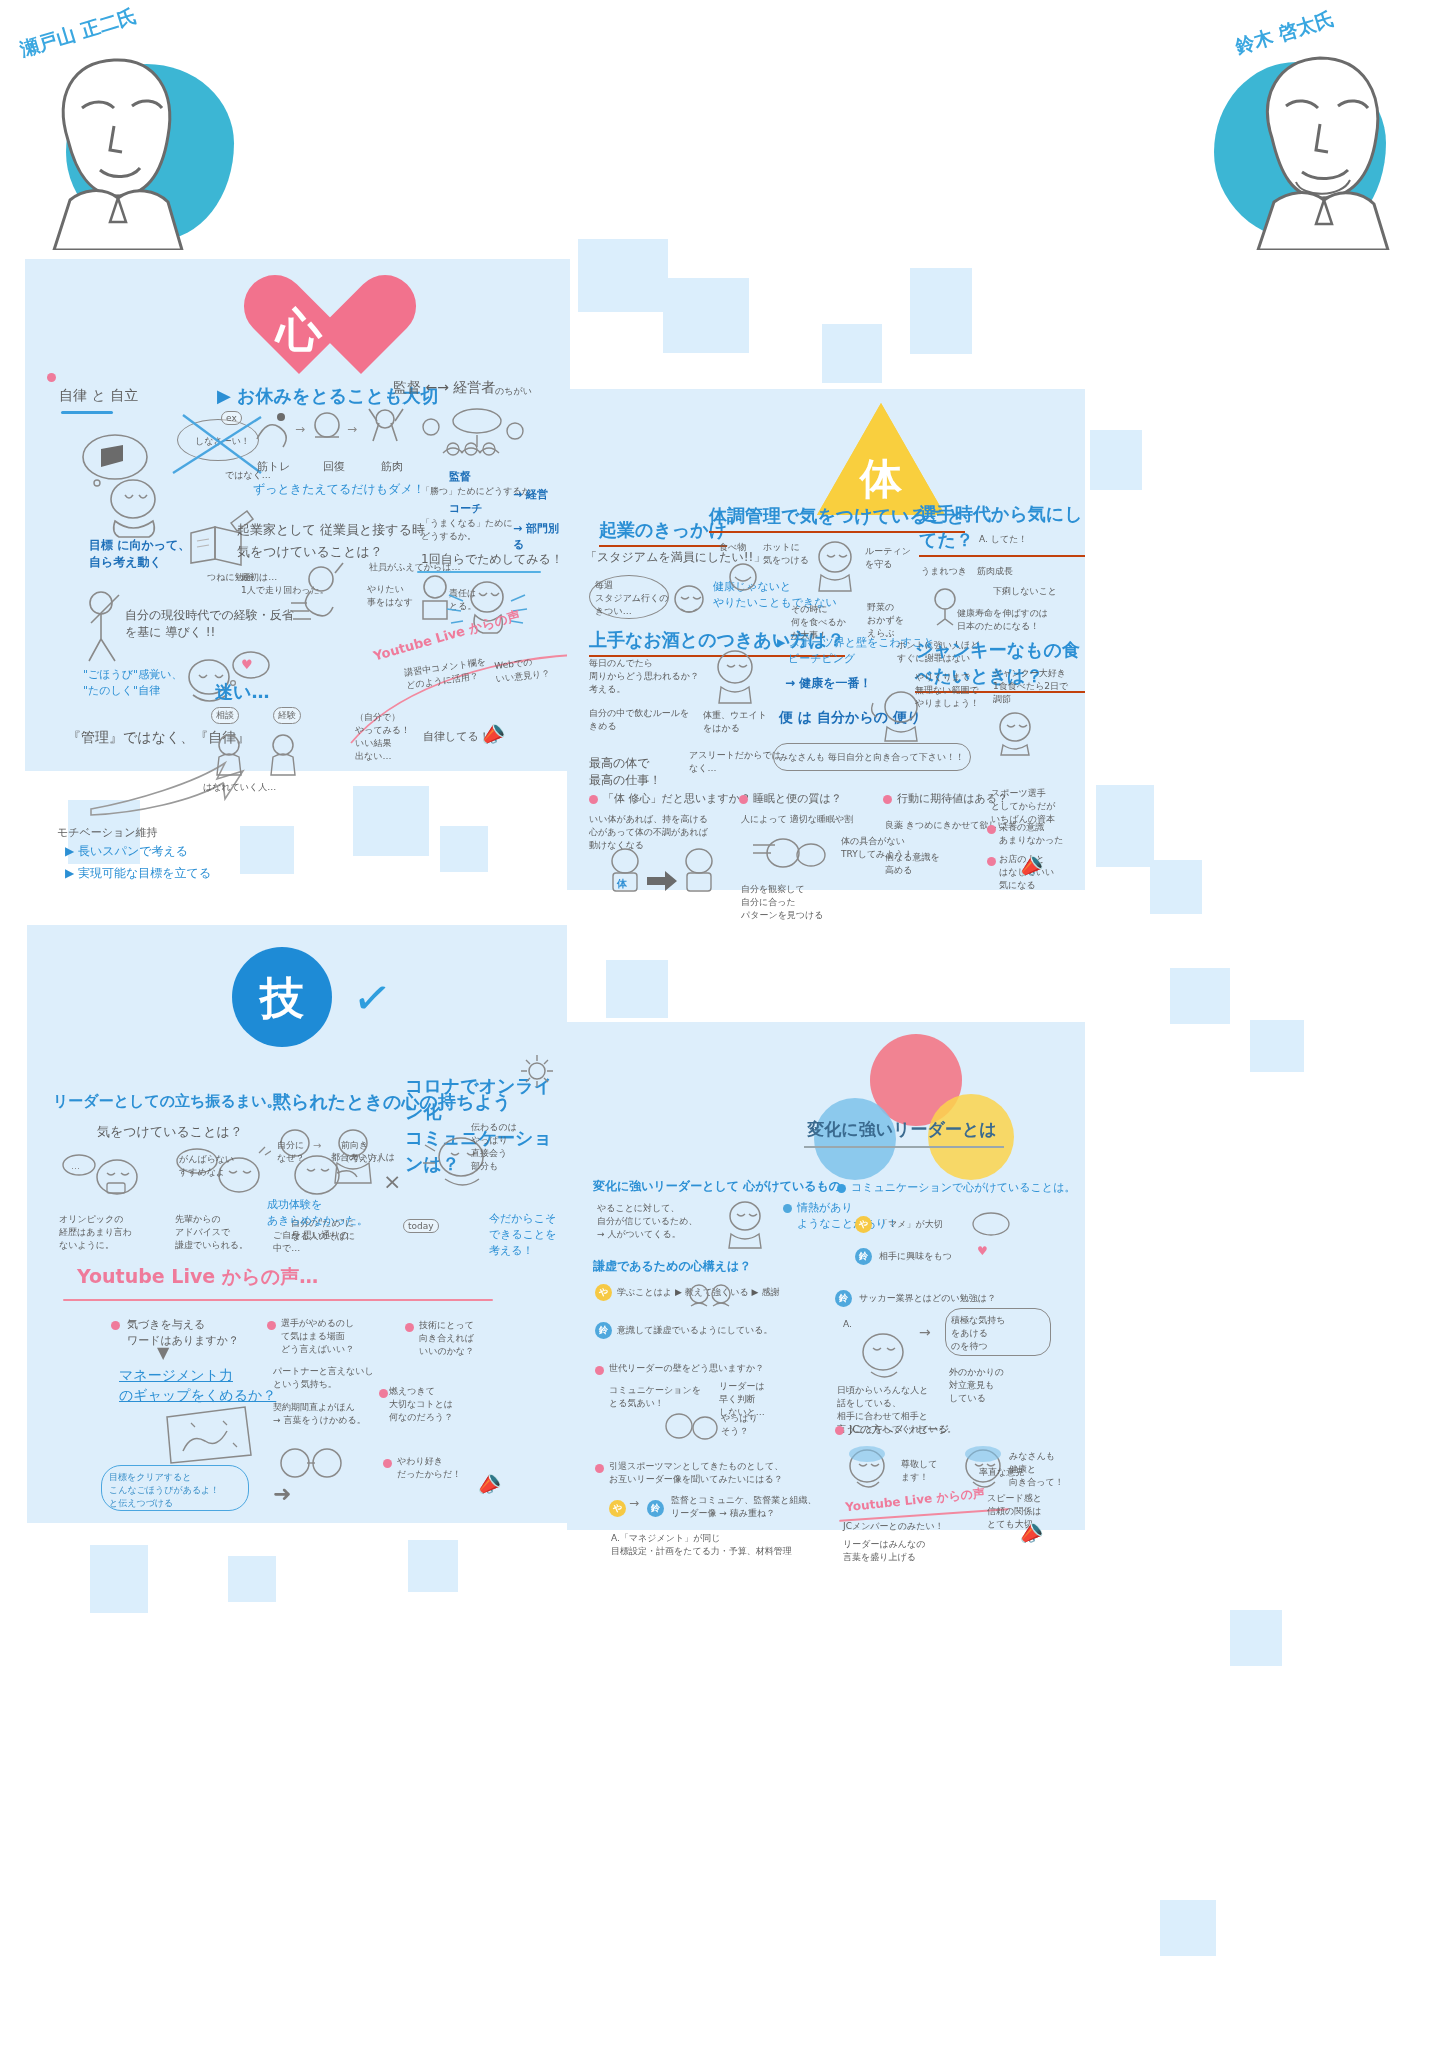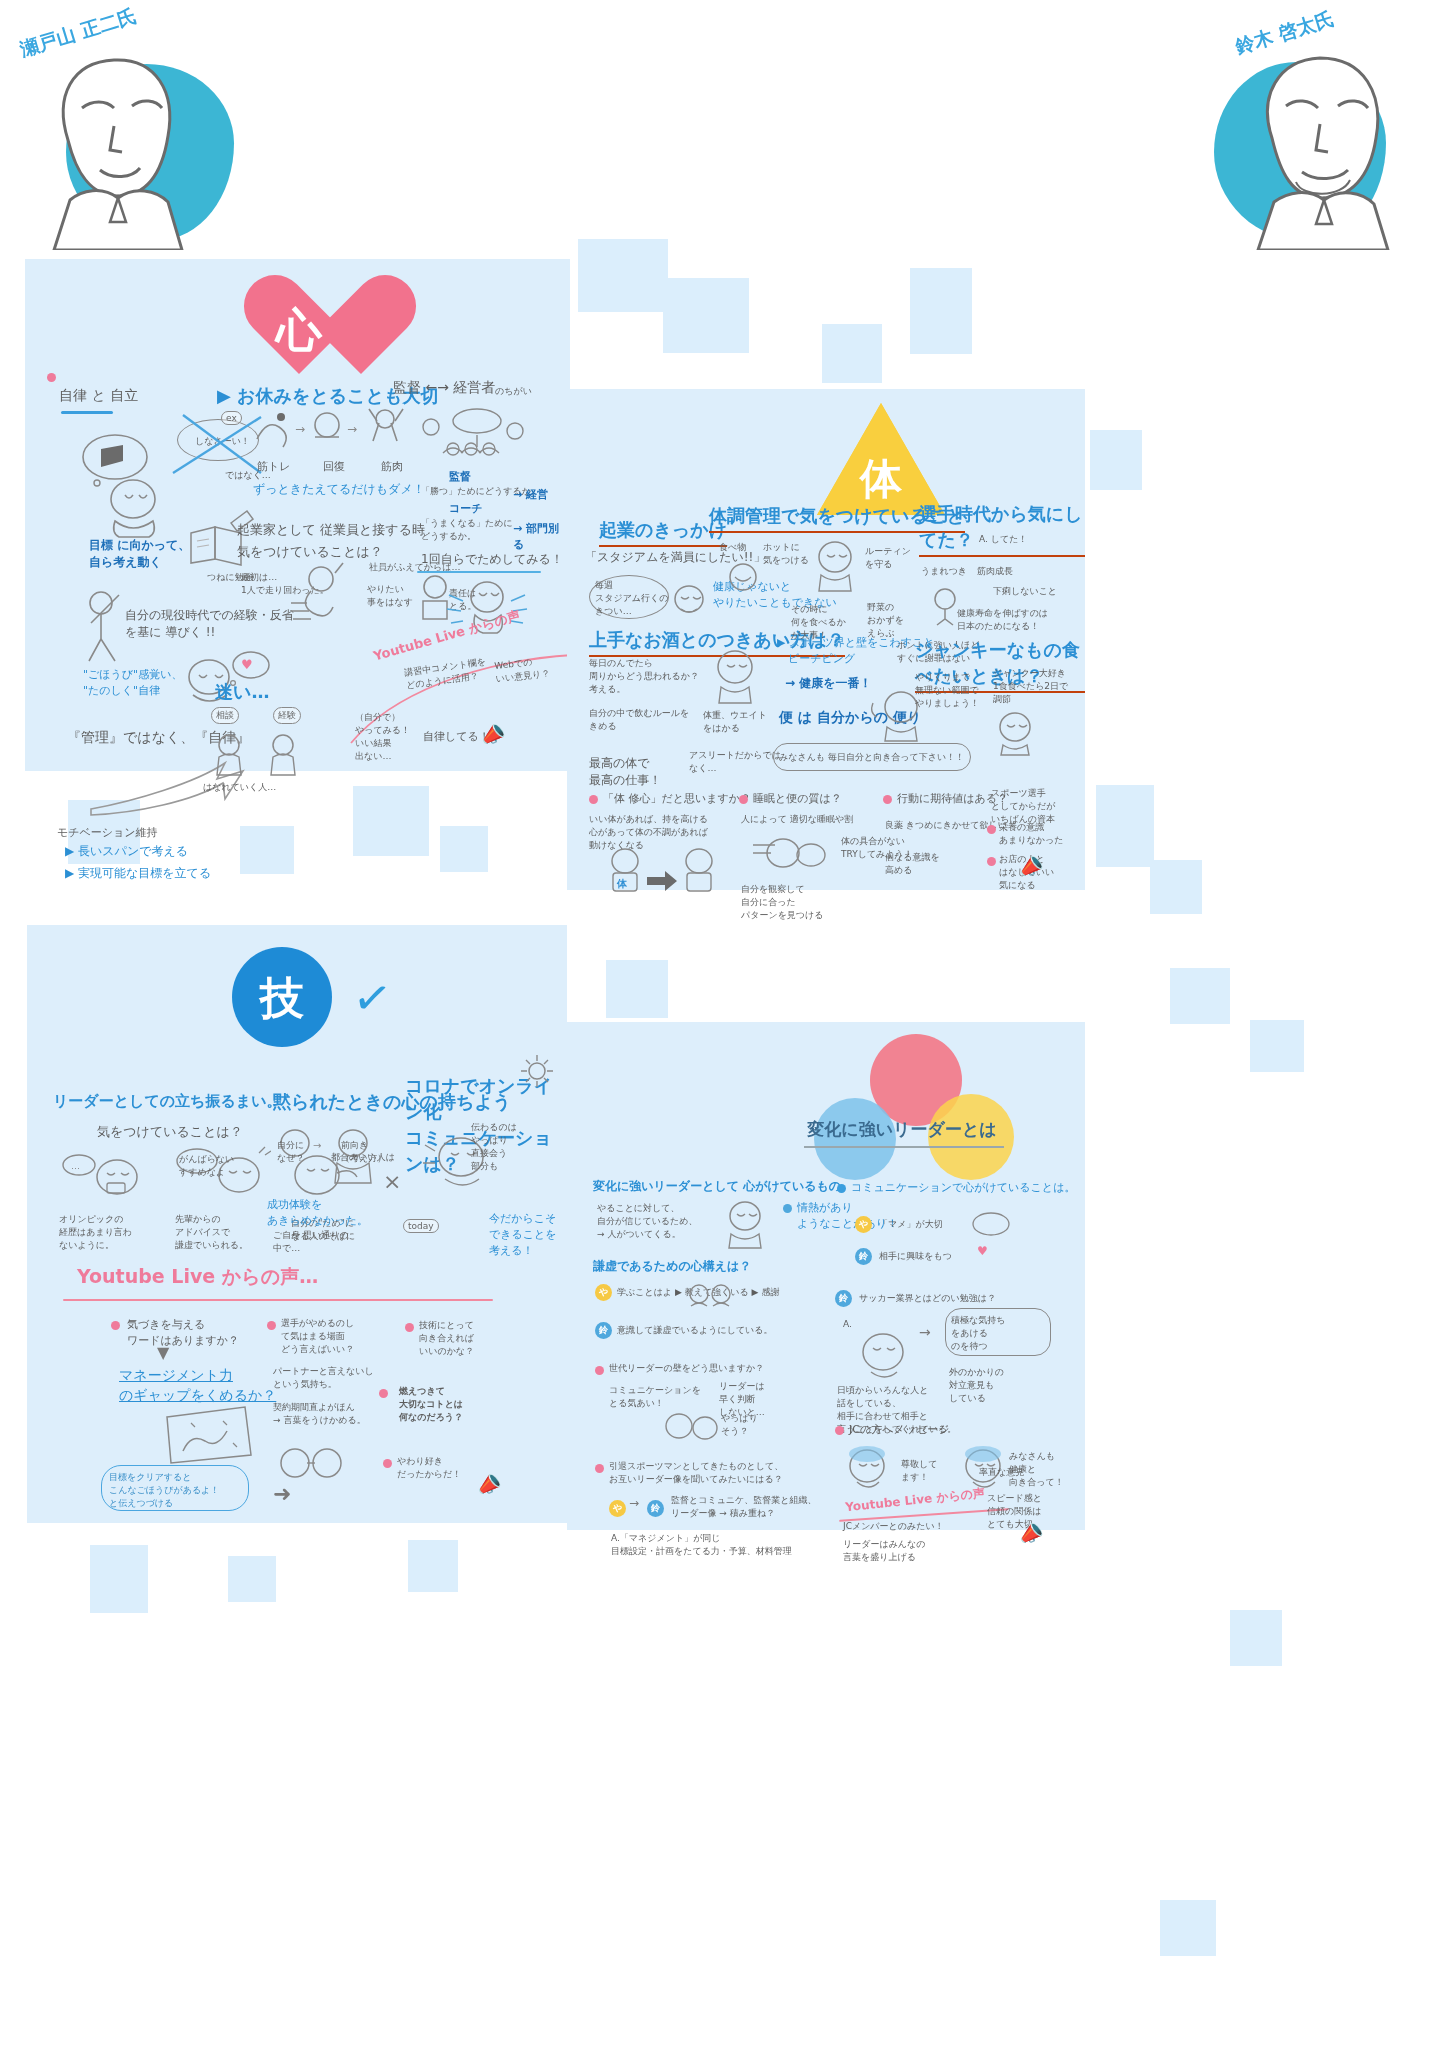--- a/index.html
+++ b/index.html
@@ -591,7 +591,7 @@
 向き合えれば
 いいのかな？</div>
     <div class="bullet" style="left:352px;top:464px;"></div>
-    <div class="nt tiny" style="left:372px;top:460px;font-weight:bold;">燃えつきて
+    <div class="nt tiny" style="left:362px;top:460px;">燃えつきて
 大切なコトとは
 何なのだろう？</div>
     <div class="bullet" style="left:356px;top:534px;"></div>

